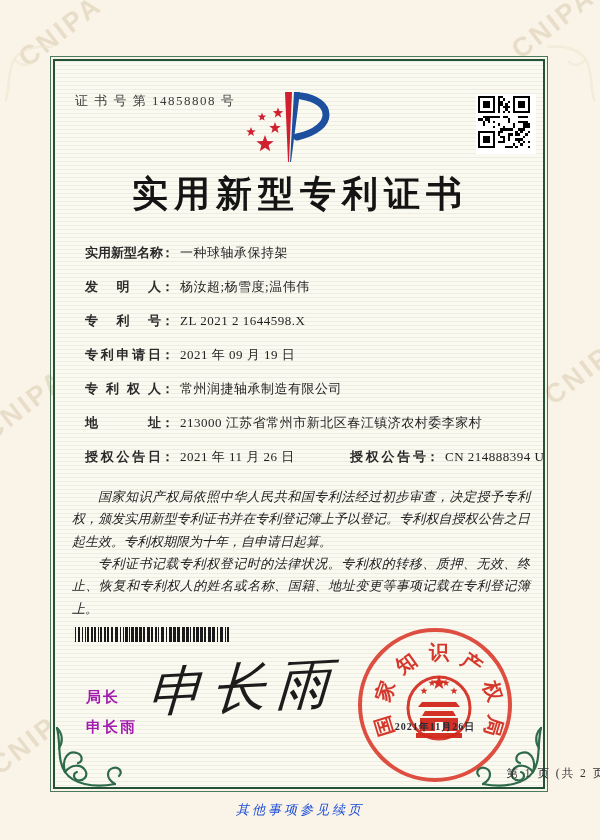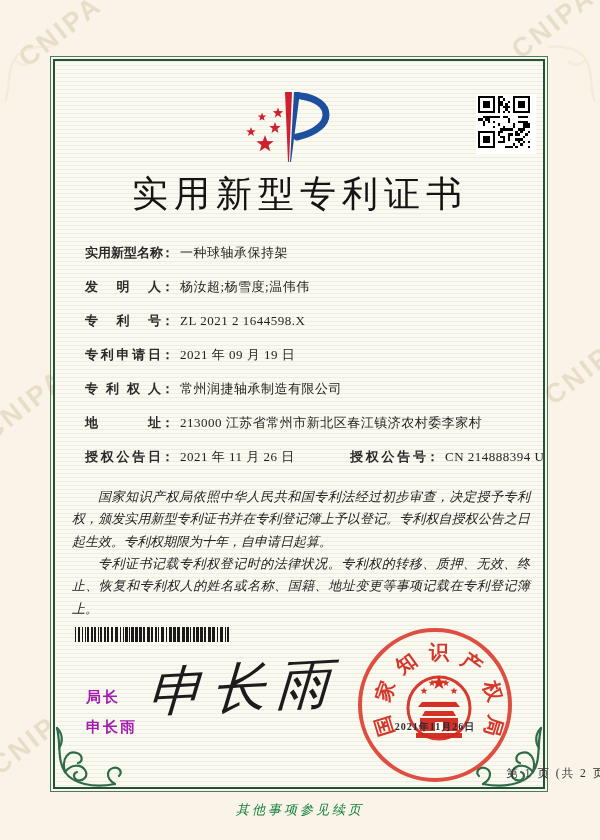--- a/index.html
+++ b/index.html
@@ -145,6 +145,7 @@
     </g>
   </svg>
 
+  <div class="cert-no">证 书 号 第 14858808 号</div>
 
   <svg class="logo" id="logo-svg" viewBox="0 0 130 90">
     <polygon points="50,8 57,8 54,78 53,78" fill="#cf2030"></polygon>

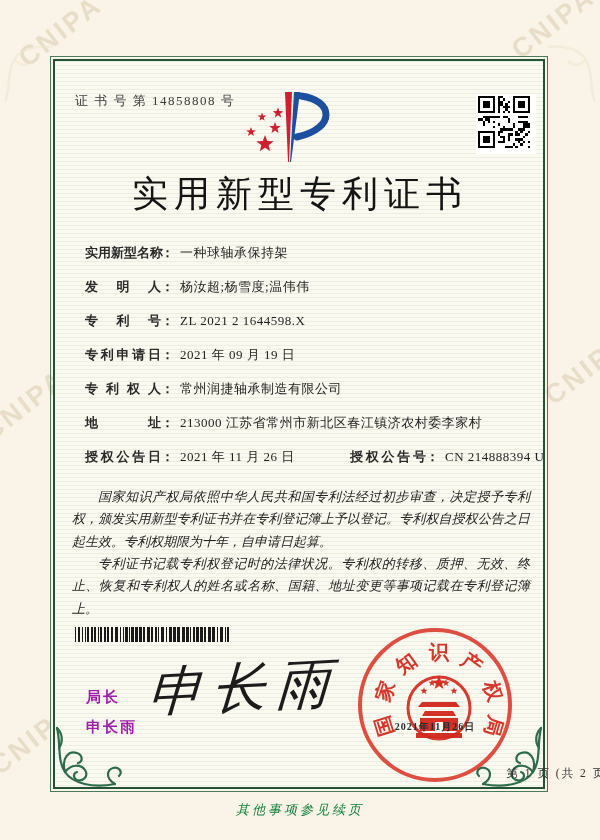--- a/index.html
+++ b/index.html
@@ -44,7 +44,7 @@
   .qr{position:absolute;left:476px;top:94px;width:56px;height:56px;background:#fff;padding:2px;}
   .title{
     position:absolute;left:0;top:170px;width:100%;text-align:center;
-    font-size:36px;font-weight:normal;letter-spacing:6px;color:#141414;
+    font-size:36px;font-weight:bold;letter-spacing:6px;color:#141414;
   }
   
   .fields{position:absolute;left:85px;top:242px;width:452px;font-size:13px;}

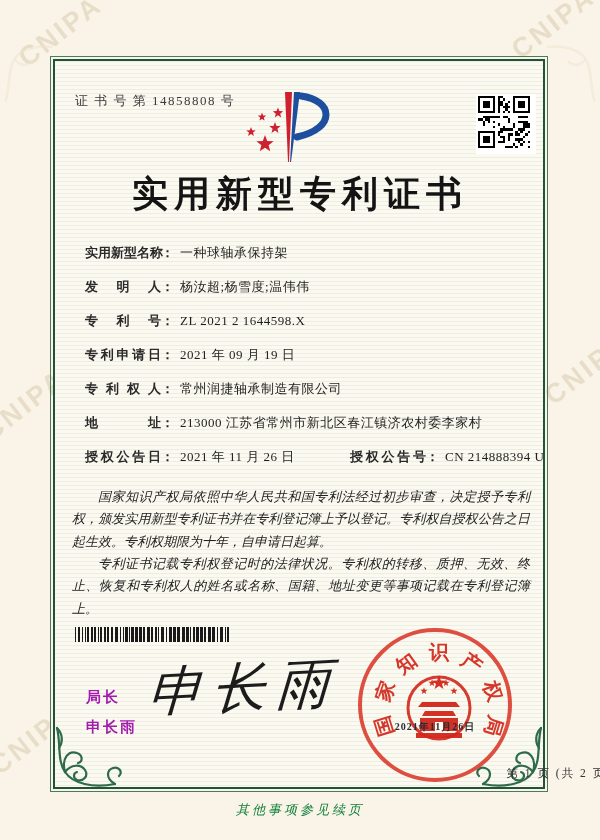--- a/index.html
+++ b/index.html
@@ -100,7 +100,7 @@
   }
   .continuation{
     position:absolute;left:0;top:801px;width:100%;text-align:center;
-    font-size:13px;font-style:italic;color:#15803d;letter-spacing:3px;
+    font-size:13px;font-style:italic;color:#1d4ed8;letter-spacing:3px;
   }
 </style>
 </head>

